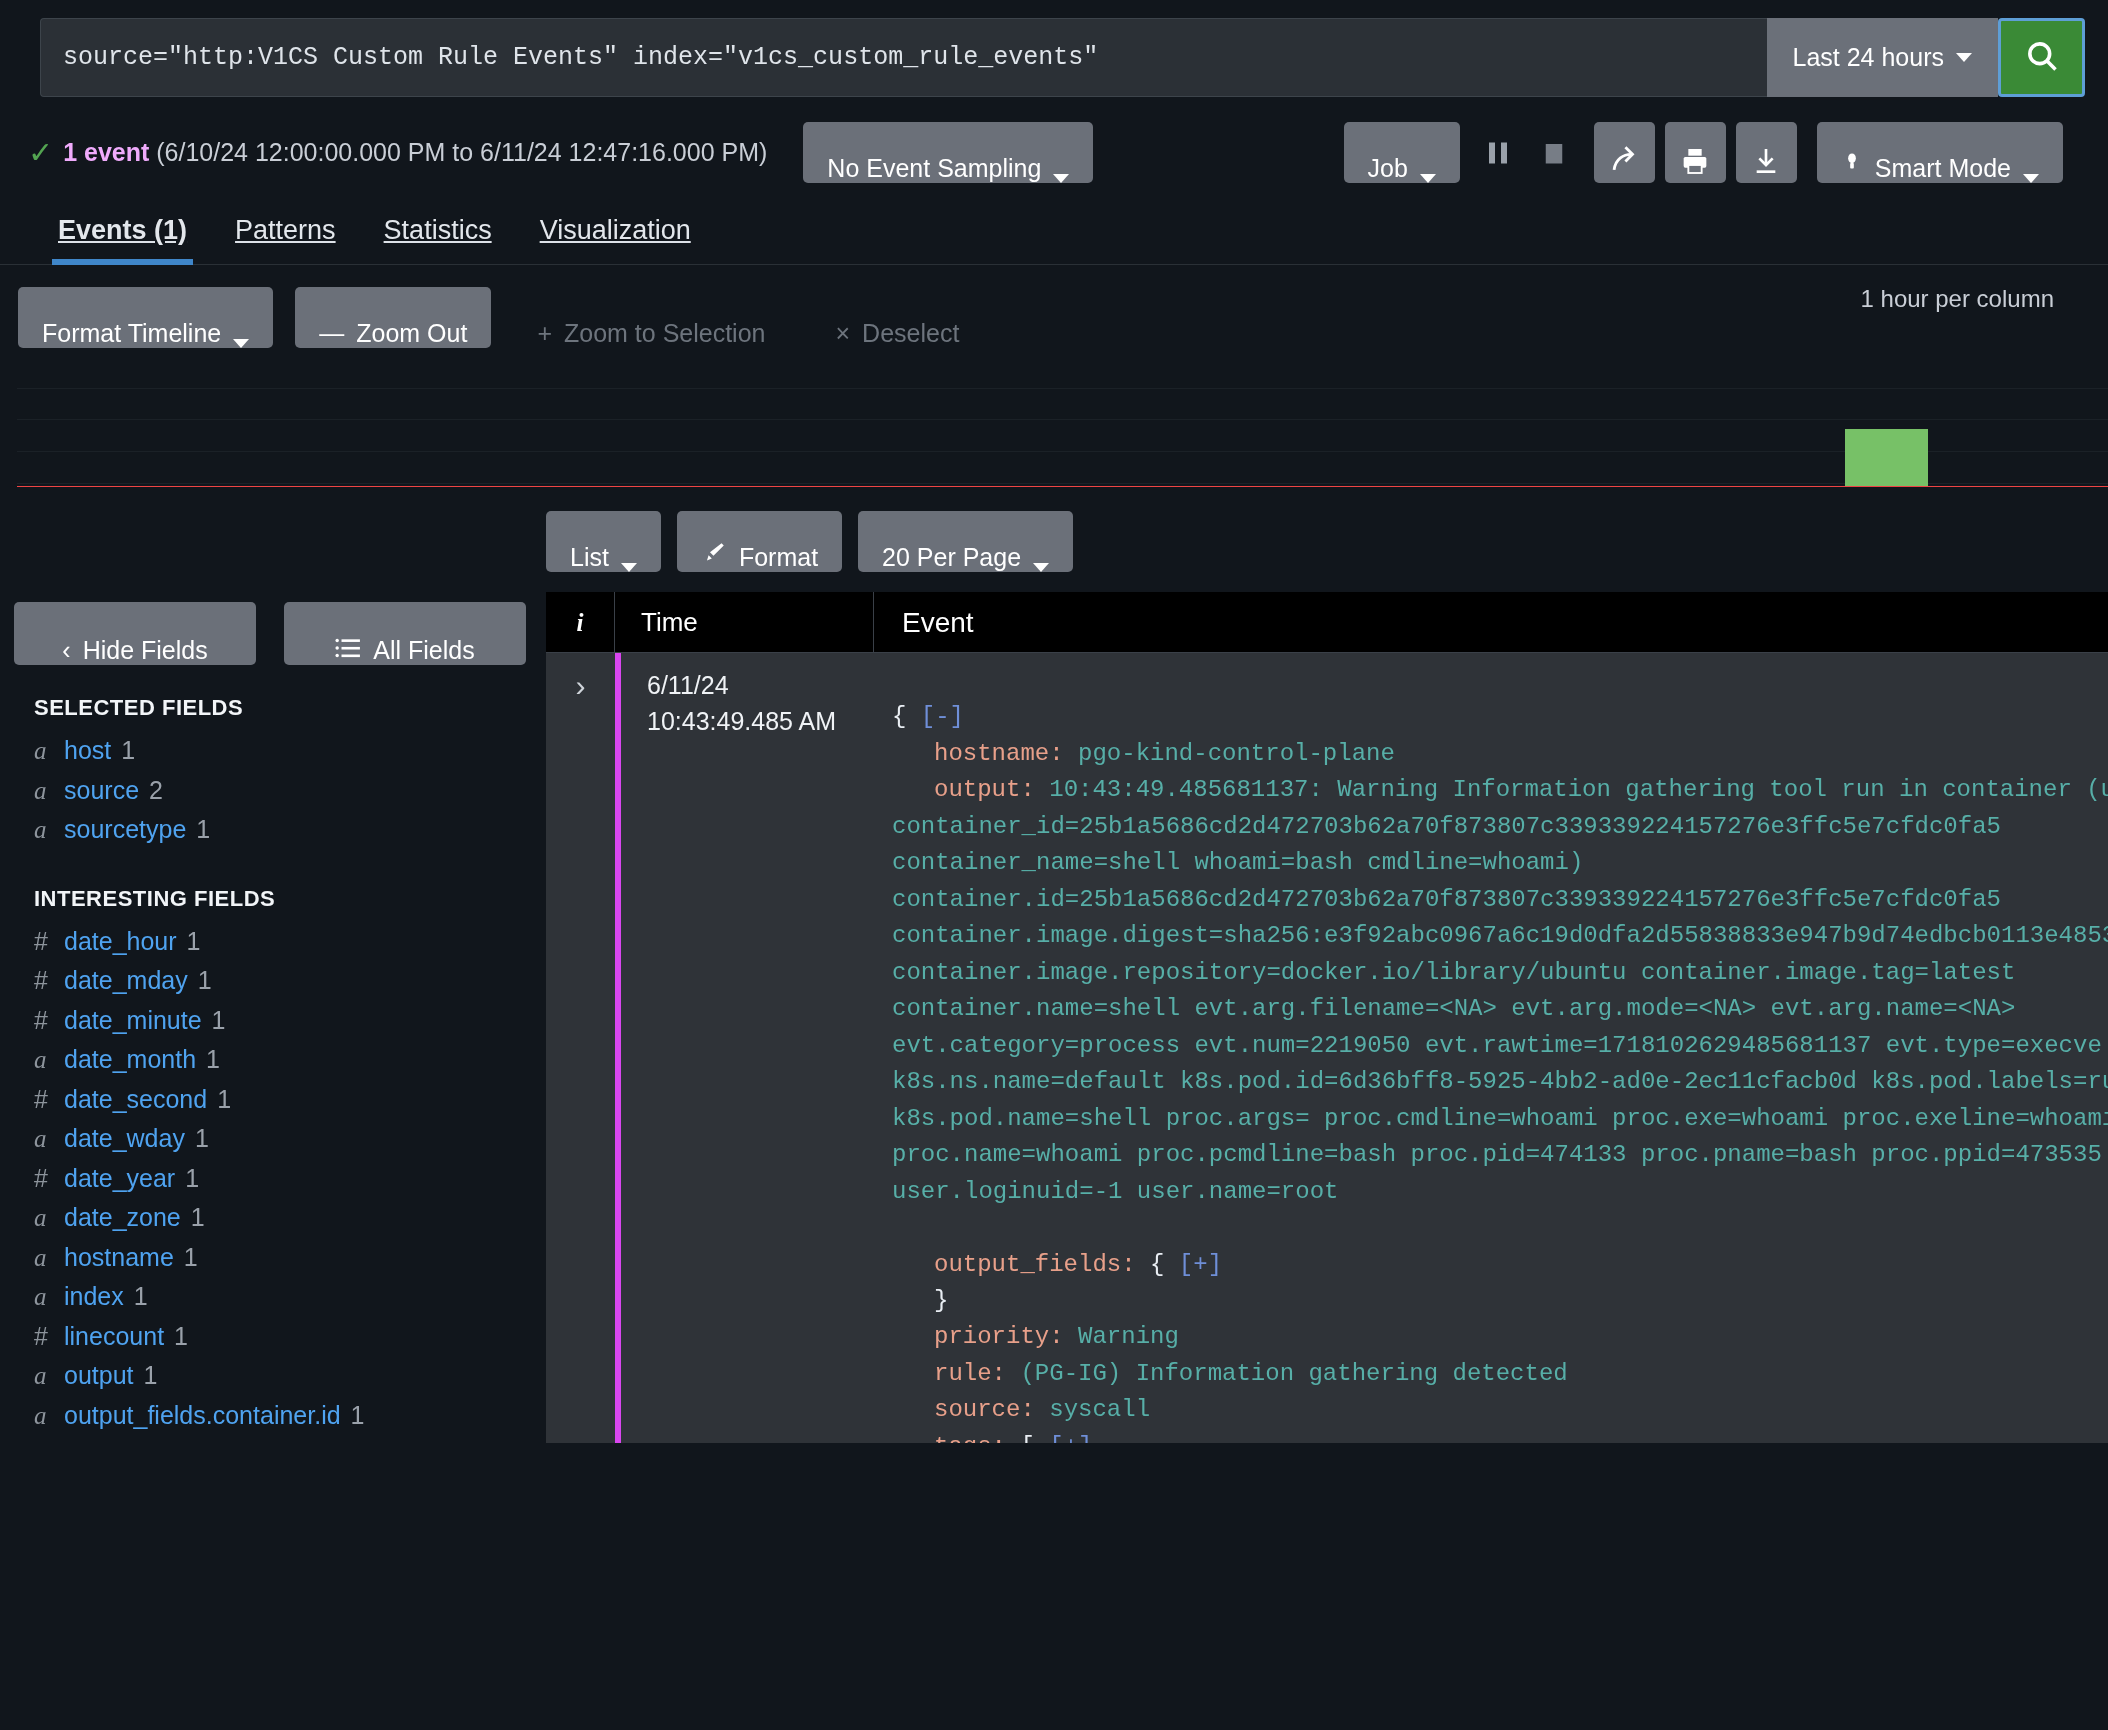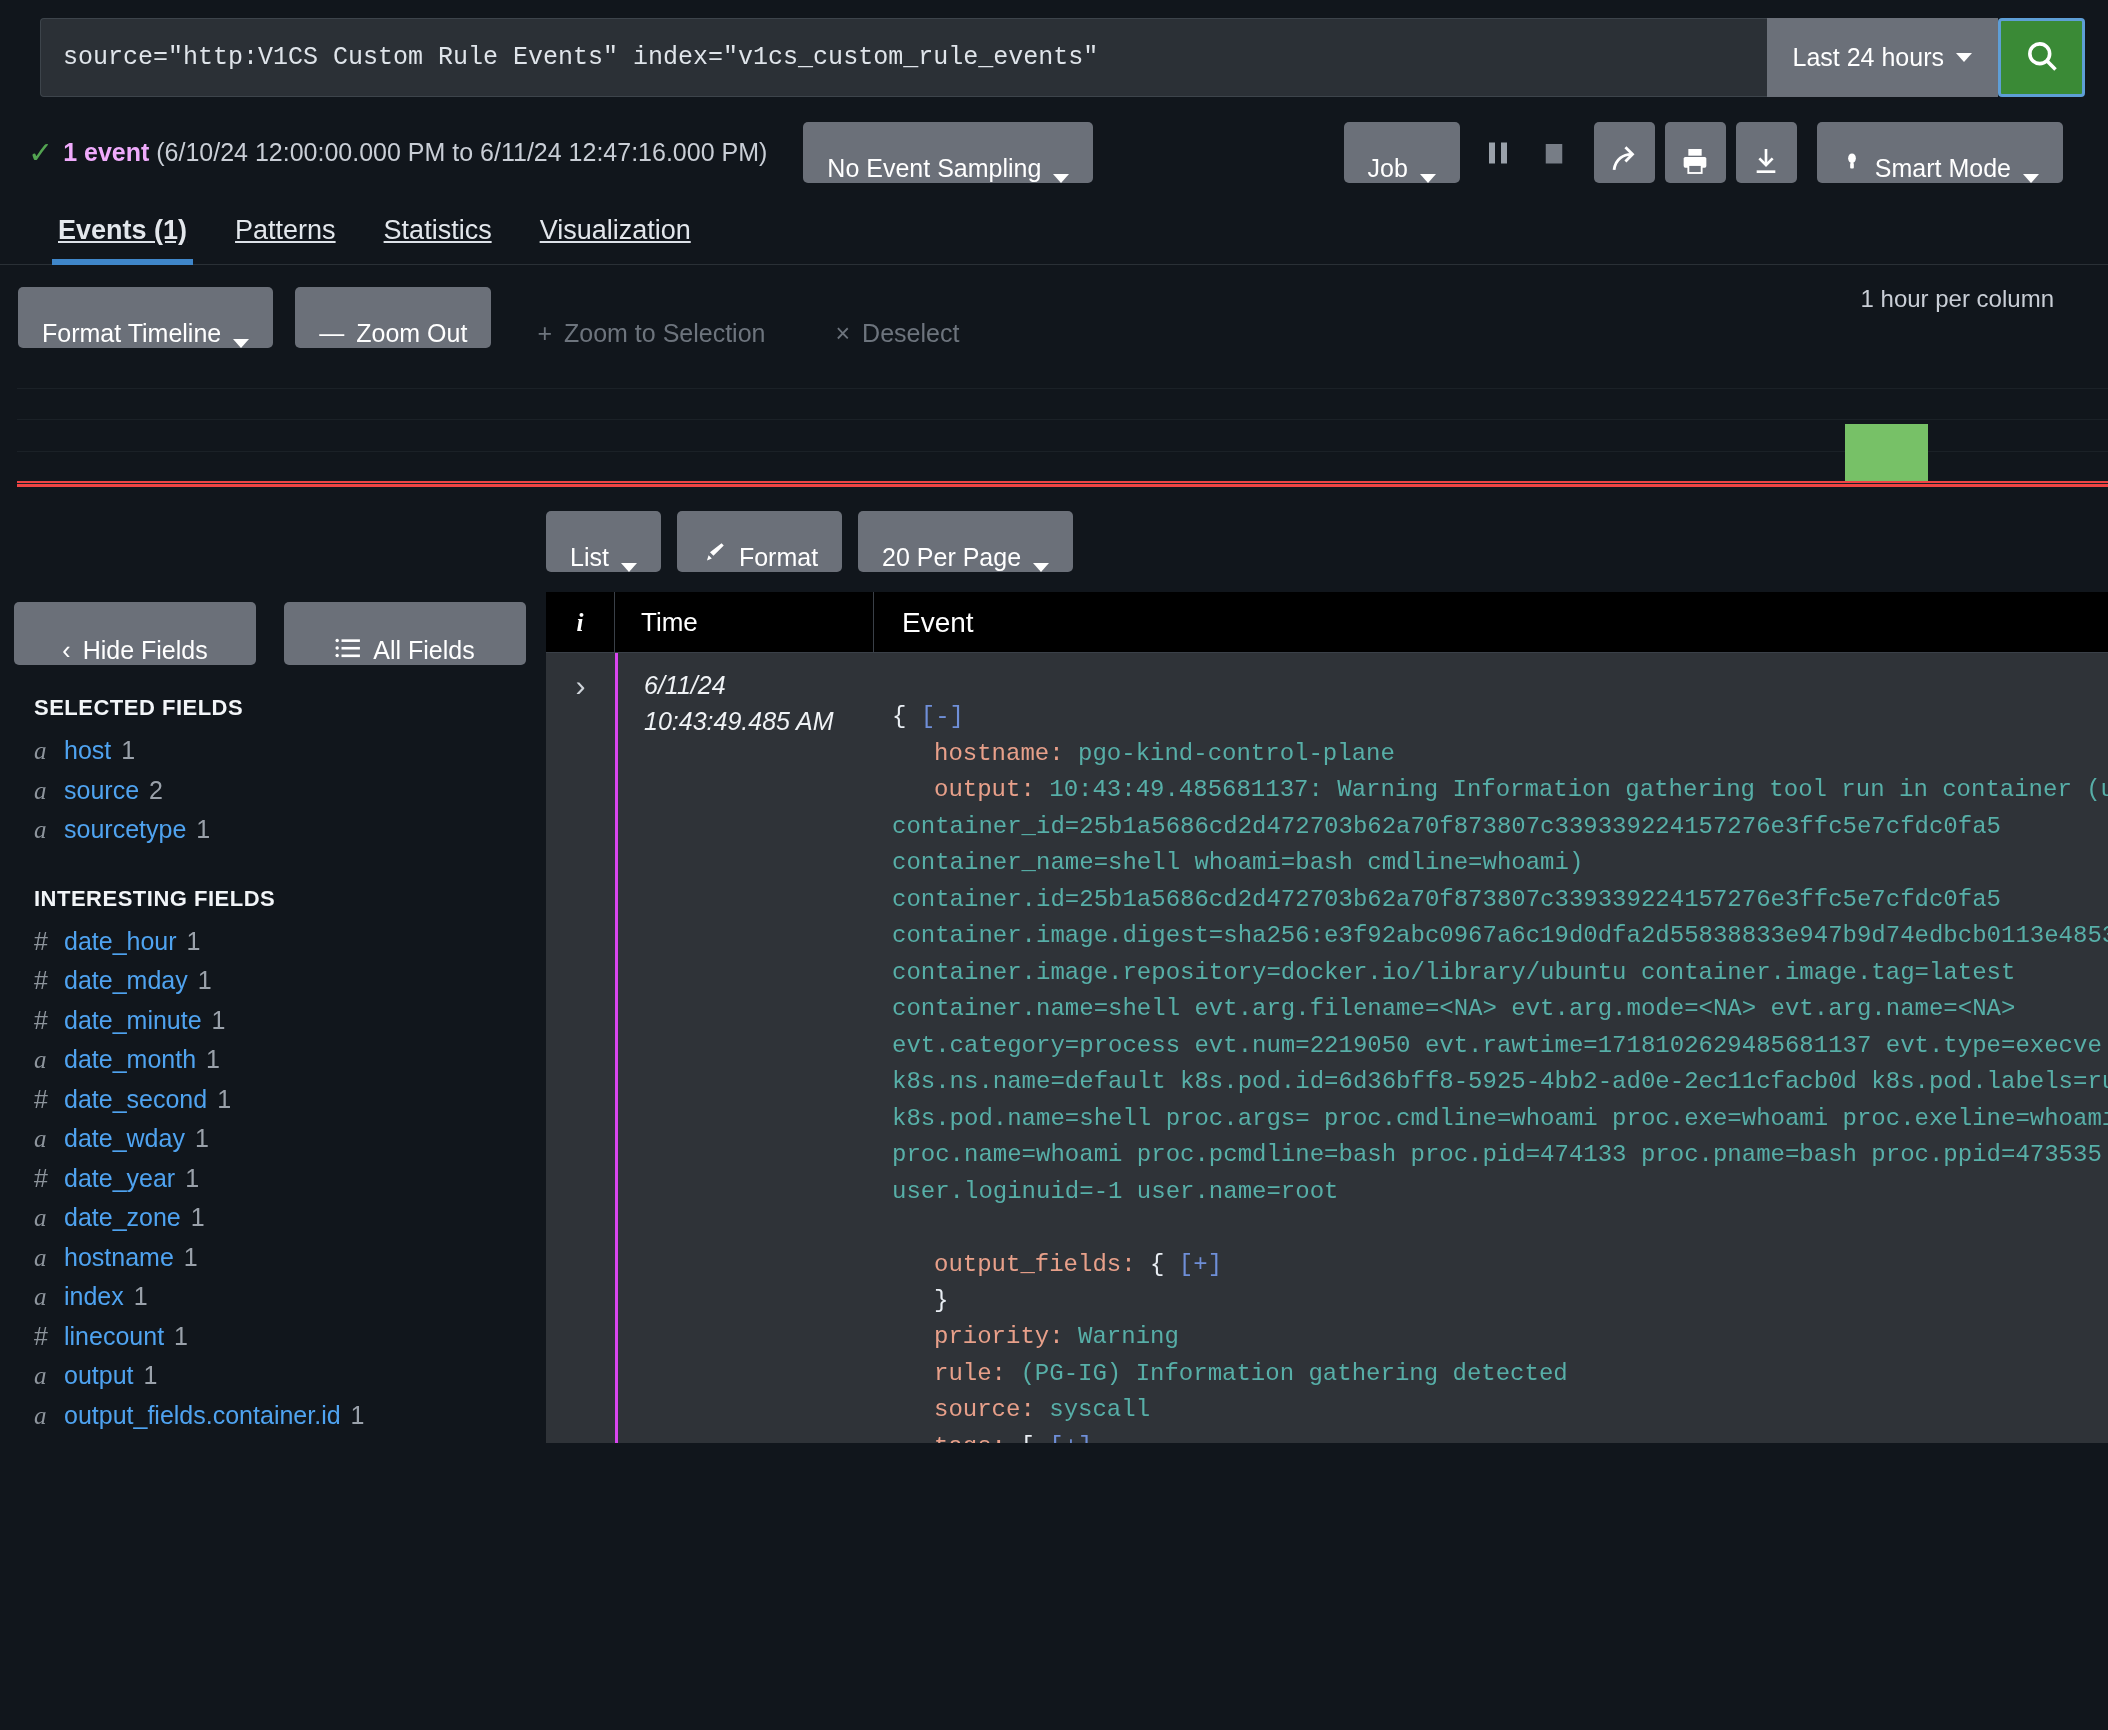--- a/index.html
+++ b/index.html
@@ -138,7 +138,7 @@
     position: relative;
     height: 129px;
     margin: 6px 0 0 17px;
-    border-bottom: 6px solid #ef4444;
+    border-bottom: 1px solid #ef4444;
   }
   .timeline .gridline { position: absolute; left: 0; right: 0; height: 1px; background: #1b2127; }
   .timeline-label {

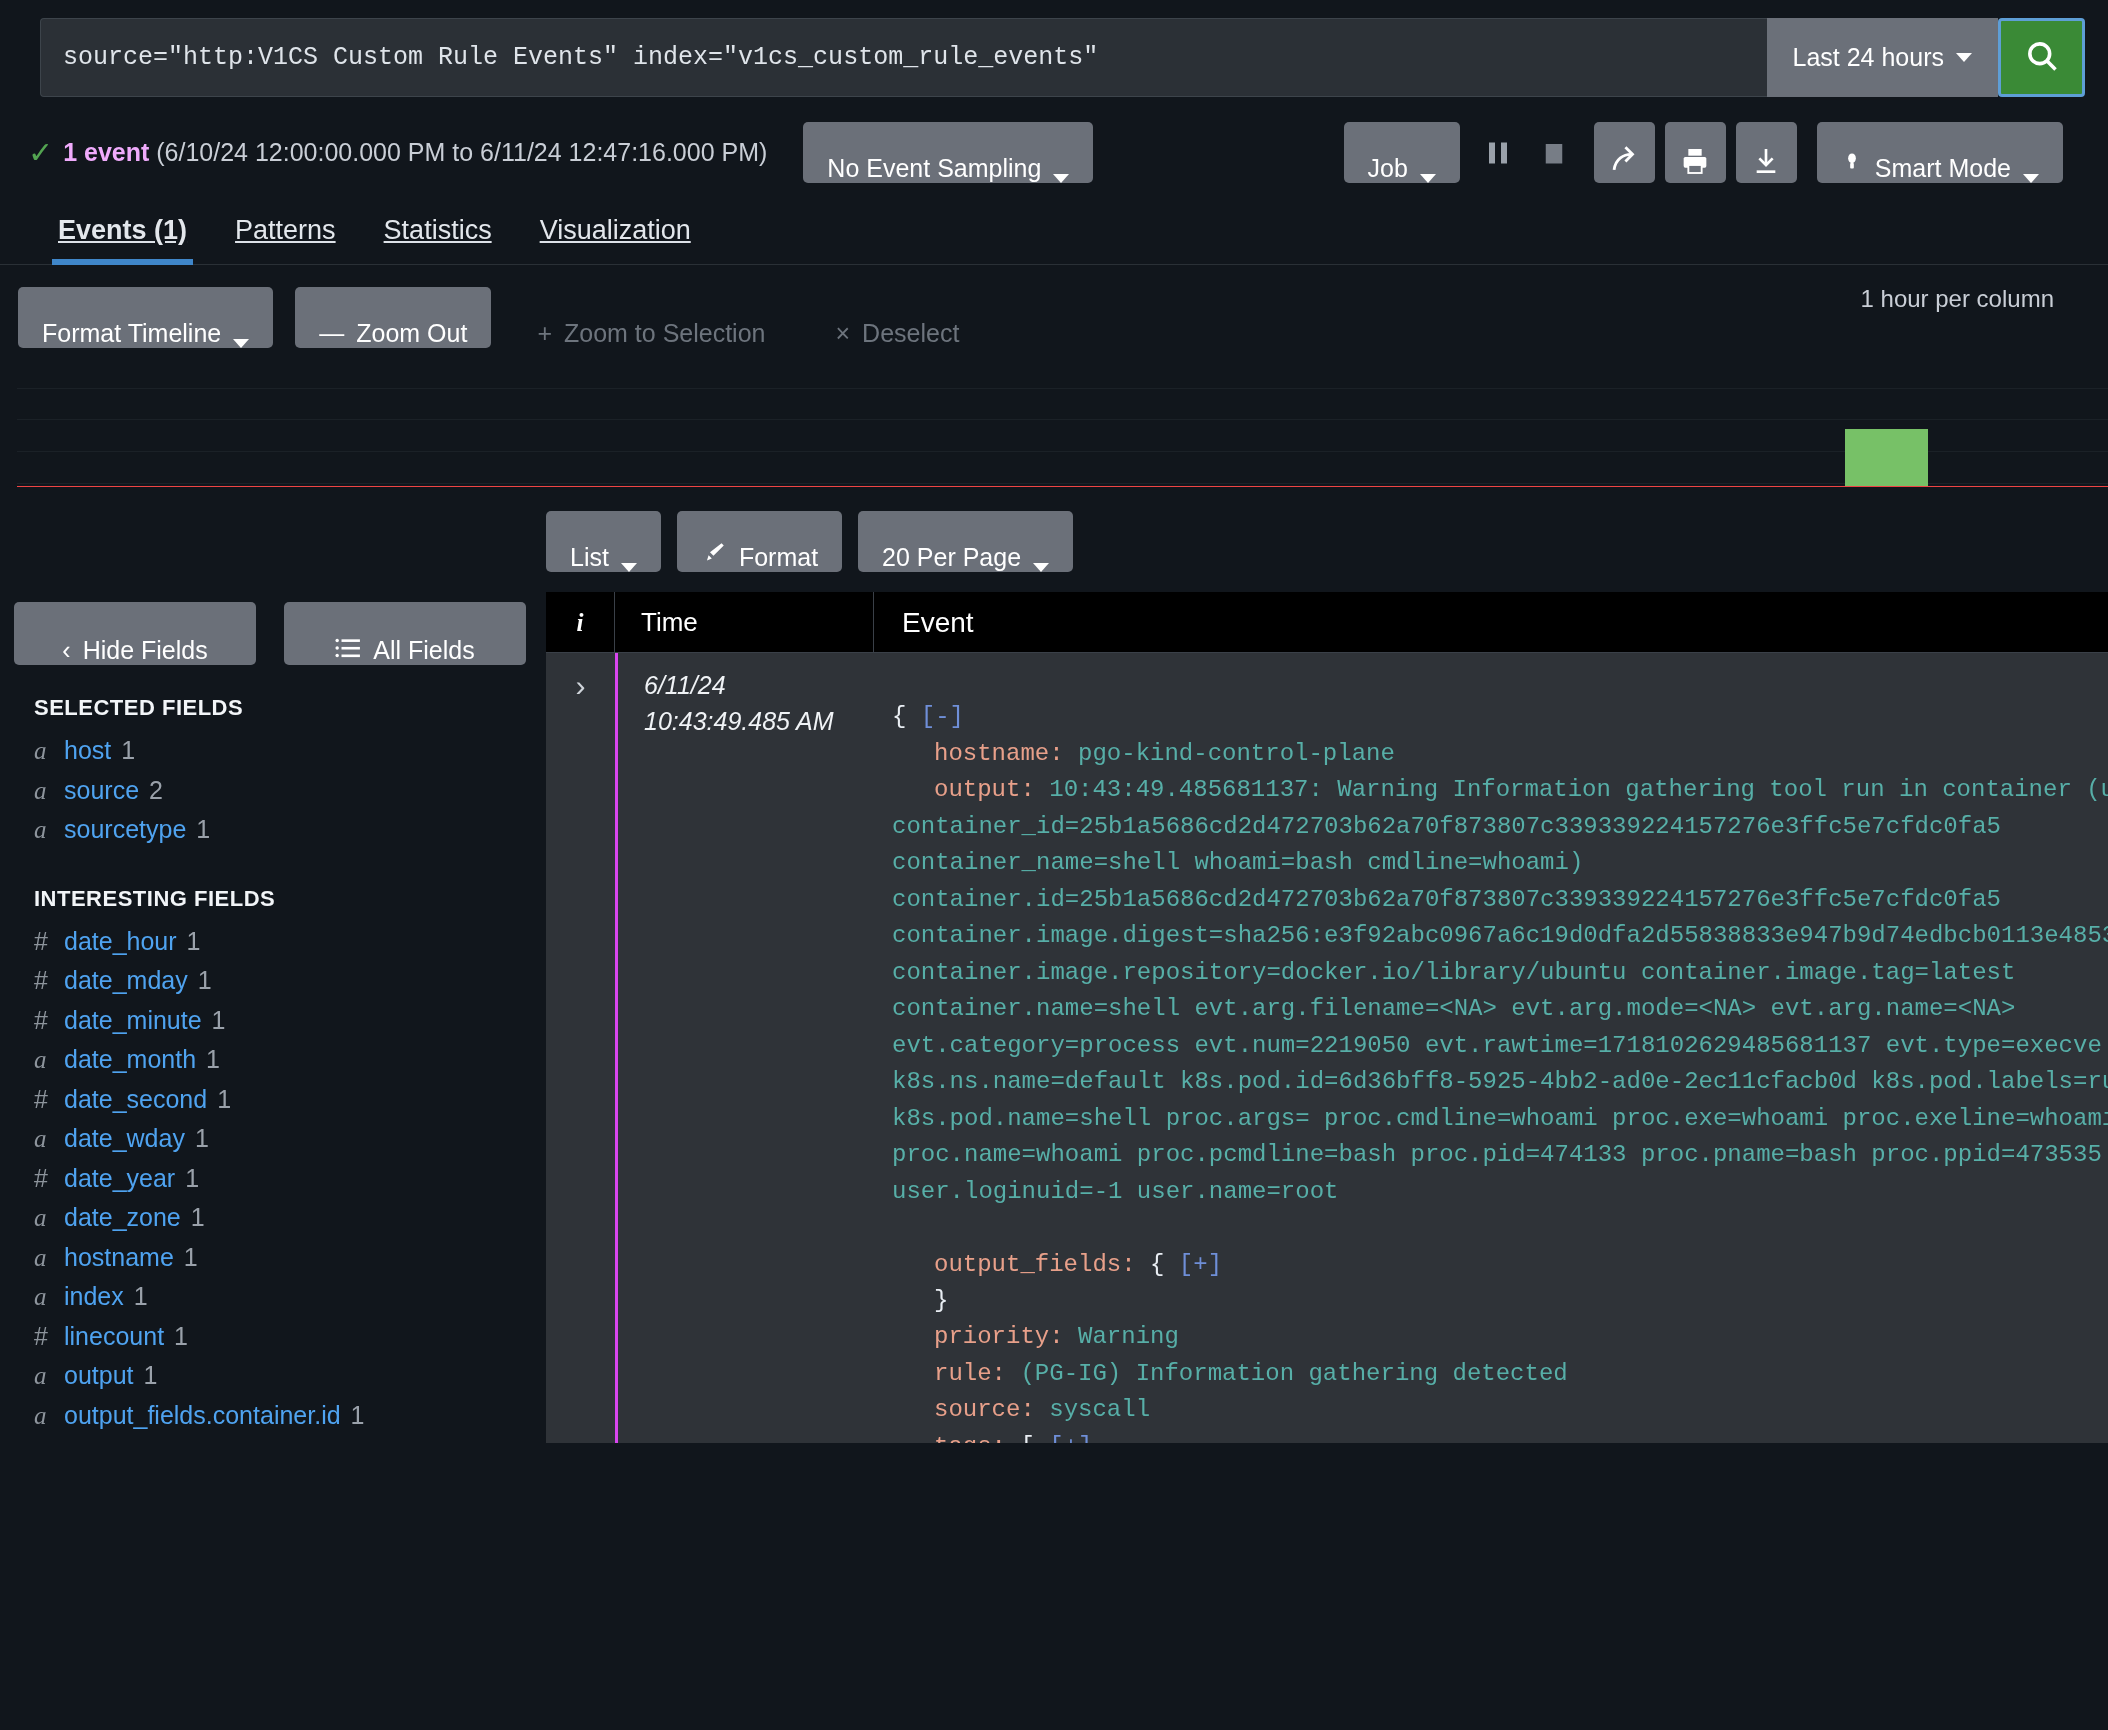--- a/index.html
+++ b/index.html
@@ -205,8 +205,7 @@
     width: 259px; flex: none;
     padding: 14px 0 0 26px;
     font-size: 25px; color: #f0f3f6; line-height: 1.45;
-    border-left: 3px solid #d946ef;
-    font-style: italic;
+    border-left: 6px solid #d946ef;
   }
   .ev-row .c-e { flex: 1; padding: 10px 0 0 18px; overflow: hidden; }
 

